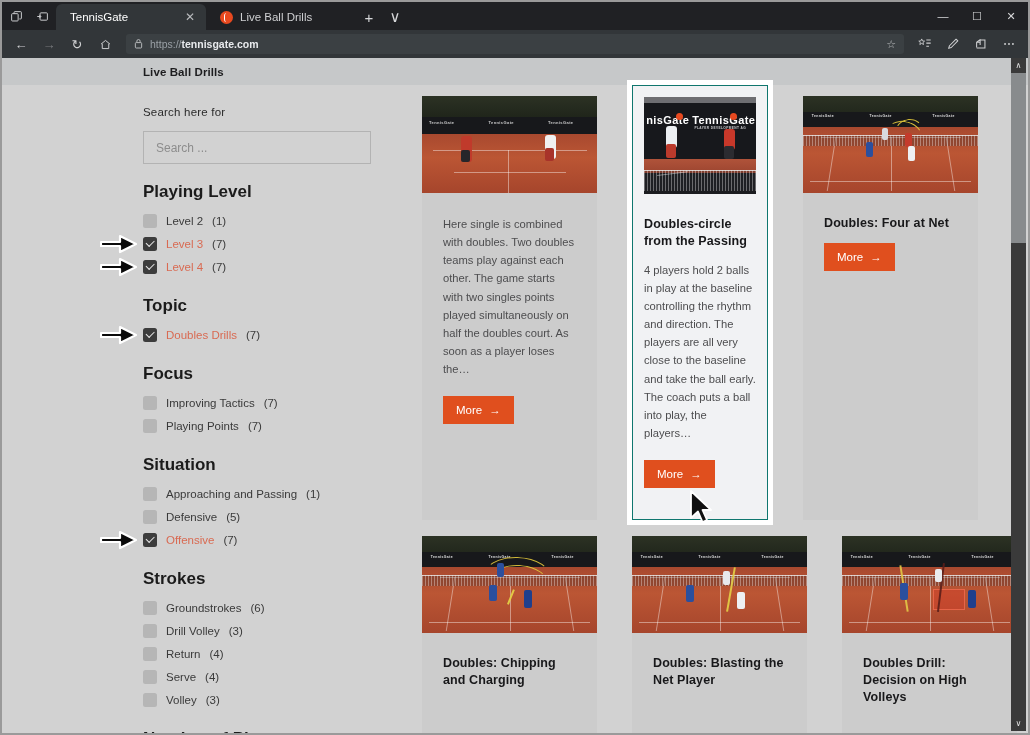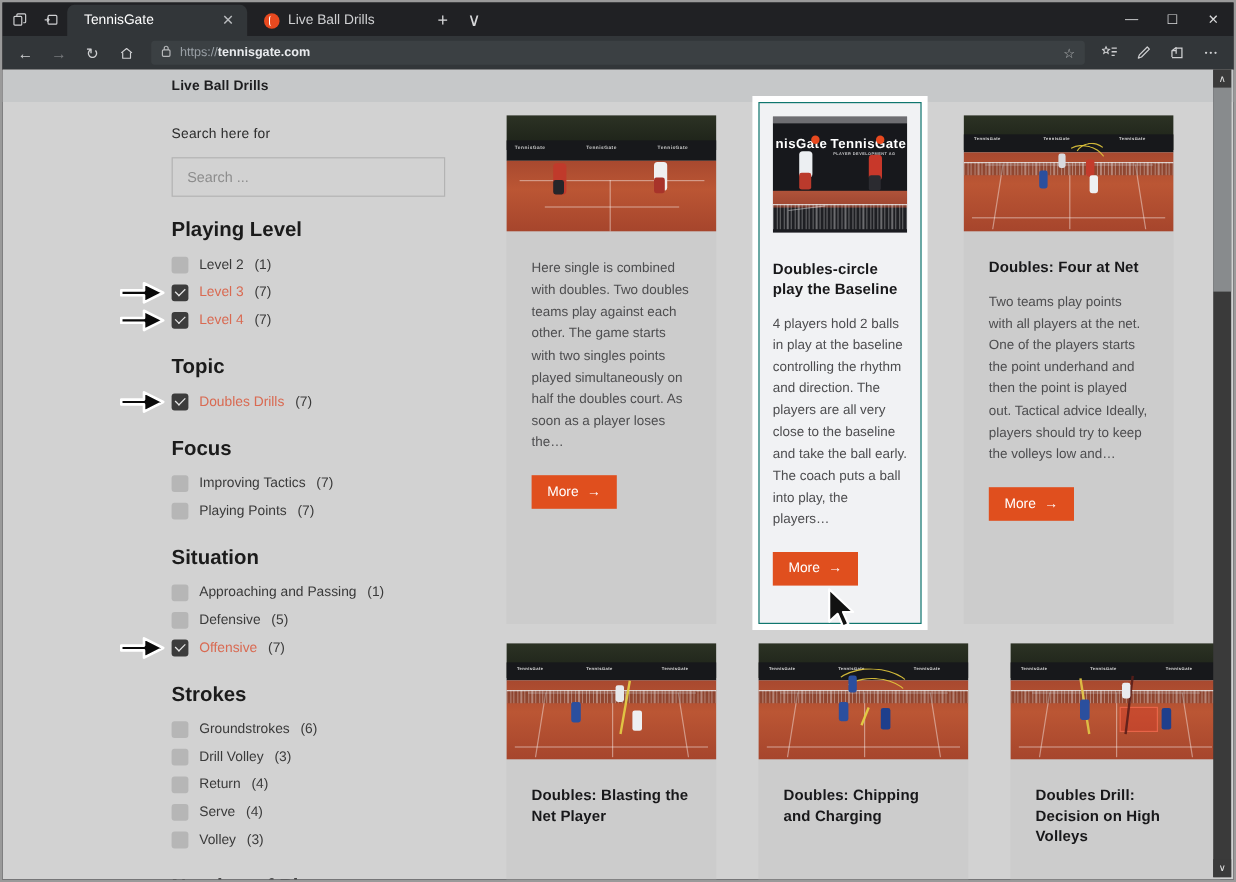--- a/index.html
+++ b/index.html
@@ -429,7 +429,7 @@
       <div class="p" style="left:71%;top:50%;width:10px;height:13px;background:#2b2b30"></div>
     </div>
               </div>
-              <div class="card-body"><div class="card-title">Doubles-circle play the Baseline</div><div class="card-desc">4 players hold 2 balls in play at the baseline controlling the rhythm and direction. The players are all very close to the baseline and take the ball early. The coach puts a ball into play, the players…</div><button class="more-btn">
+              <div class="card-body"><div class="card-title">Doubles-circle from the Passing</div><div class="card-desc">4 players hold 2 balls in play at the baseline controlling the rhythm and direction. The players are all very close to the baseline and take the ball early. The coach puts a ball into play, the players…</div><button class="more-btn">
                   <span>More</span>
                   <span>→</span>
                 </button></div>

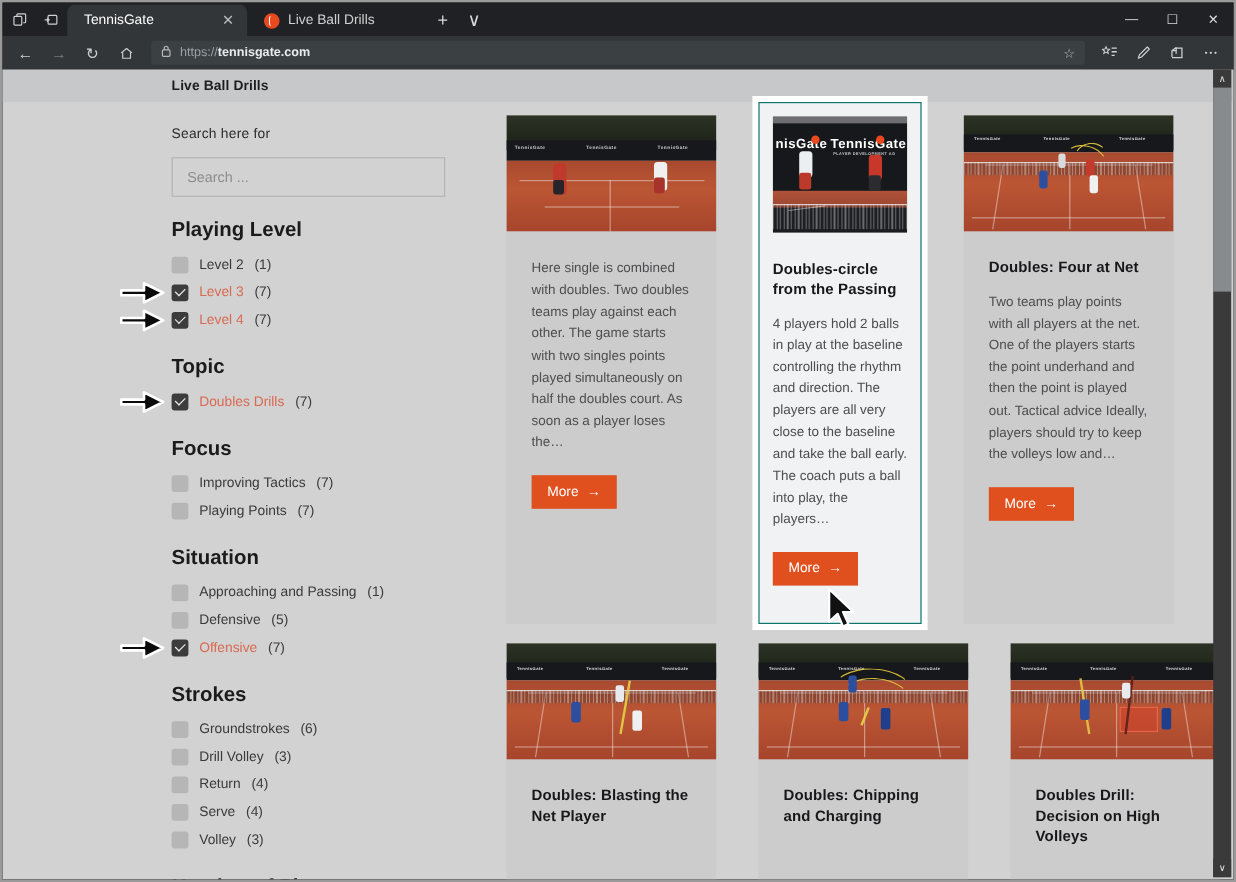--- a/index.html
+++ b/index.html
@@ -457,7 +457,7 @@
        <div class="p" style="left:45%;top:33%;width:6px;height:12px;background:#d9dade;border-radius:2px"></div>
     </div>
               </div>
-              <div class="card-body"><div class="card-title">Doubles: Four at Net</div><div class="card-desc">Two teams play points with all players at the net. One of the players starts the point underhand and then the point is played out. Tactical advice Ideally, players should try to keep the volleys low and…</div><button class="more-btn">
+              <div class="card-body"><div class="card-title">Doubles: Four at Net</div><button class="more-btn">
                   <span>More</span>
                   <span>→</span>
                 </button></div>

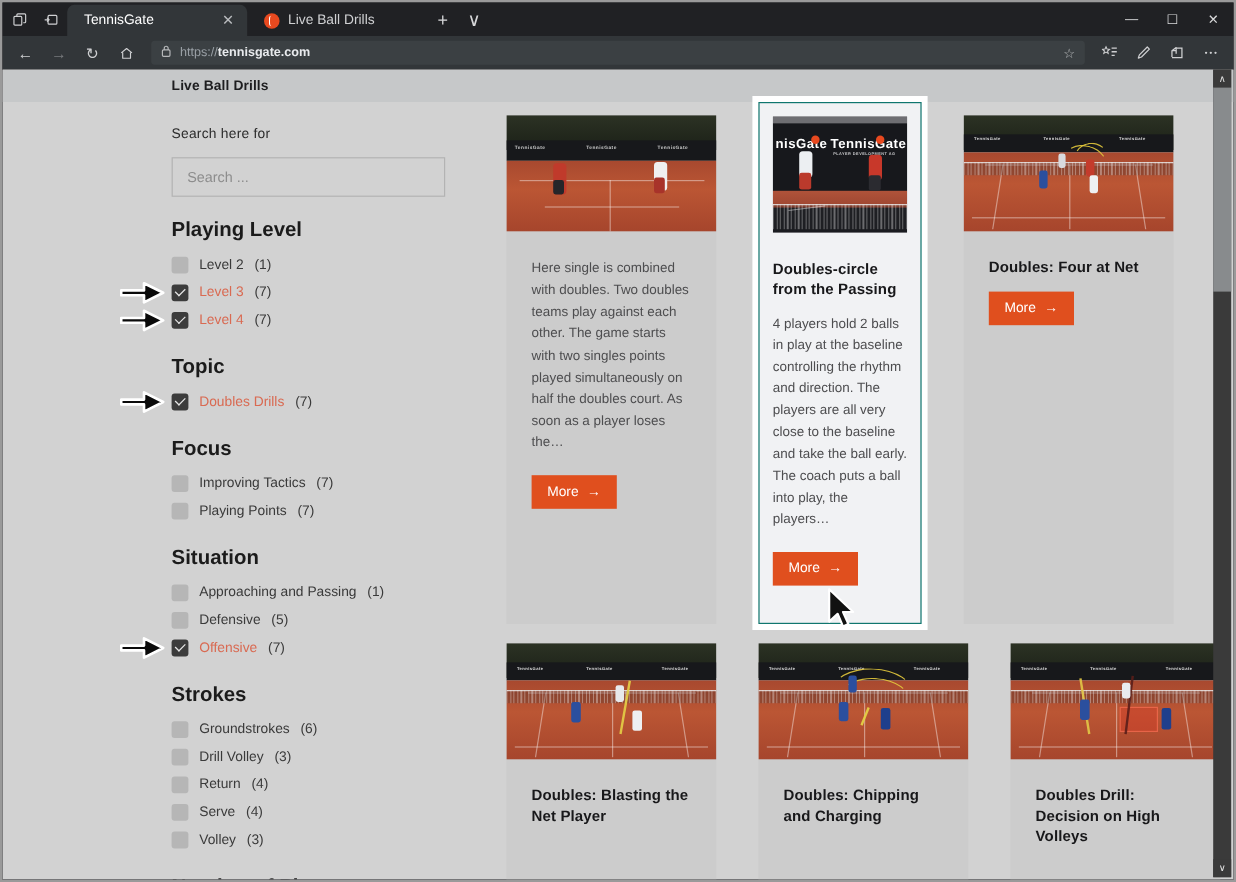--- a/index.html
+++ b/index.html
@@ -479,14 +479,16 @@
       <div class="tgtext" style="left:5%;top:19%;font-size:3.4px;opacity:.85">TennisGate</div>
       <div class="tgtext" style="left:38%;top:19%;font-size:3.4px;opacity:.85">TennisGate</div>
       <div class="tgtext" style="left:74%;top:19%;font-size:3.4px;opacity:.85">TennisGate</div>
-      <div class="line" style="left:56%;top:32%;width:2px;height:46%;background:rgba(228,208,70,.9);transform:rotate(10deg)"></div>
-       <div class="p" style="left:31%;top:50%;width:8px;height:17px;background:#2b4f9e;border-radius:2px"></div>
-       <div class="p" style="left:52%;top:36%;width:7px;height:14px;background:#e7e9ec;border-radius:2px"></div>
-       <div class="p" style="left:60%;top:58%;width:8px;height:17px;background:#eef0f2;border-radius:2px"></div>
+      <div class="trail" style="left:34%;top:22%;width:40%;height:44%;transform:rotate(2deg)"></div>
+       <div class="trail" style="left:38%;top:30%;width:34%;height:38%;transform:rotate(4deg)"></div>
+       <div class="line" style="left:50%;top:54%;width:2px;height:16%;background:rgba(228,208,70,.95);transform:rotate(22deg)"></div>
+       <div class="p" style="left:43%;top:28%;width:7px;height:14px;background:#2b4f9e;border-radius:2px"></div>
+       <div class="p" style="left:38%;top:50%;width:8px;height:16px;background:#2b4f9e;border-radius:2px"></div>
+       <div class="p" style="left:58%;top:55%;width:8px;height:18px;background:#1f3f8c;border-radius:2px"></div>
     </div>
               </div>
               <div class="card-body">
-                <div class="card-title">Doubles: Blasting the Net Player</div>
+                <div class="card-title">Doubles: Chipping and Charging</div>
               </div>
             </div>
             <div class="card">
@@ -504,16 +506,14 @@
       <div class="tgtext" style="left:5%;top:19%;font-size:3.4px;opacity:.85">TennisGate</div>
       <div class="tgtext" style="left:38%;top:19%;font-size:3.4px;opacity:.85">TennisGate</div>
       <div class="tgtext" style="left:74%;top:19%;font-size:3.4px;opacity:.85">TennisGate</div>
-      <div class="trail" style="left:34%;top:22%;width:40%;height:44%;transform:rotate(2deg)"></div>
-       <div class="trail" style="left:38%;top:30%;width:34%;height:38%;transform:rotate(4deg)"></div>
-       <div class="line" style="left:50%;top:54%;width:2px;height:16%;background:rgba(228,208,70,.95);transform:rotate(22deg)"></div>
-       <div class="p" style="left:43%;top:28%;width:7px;height:14px;background:#2b4f9e;border-radius:2px"></div>
-       <div class="p" style="left:38%;top:50%;width:8px;height:16px;background:#2b4f9e;border-radius:2px"></div>
-       <div class="p" style="left:58%;top:55%;width:8px;height:18px;background:#1f3f8c;border-radius:2px"></div>
+      <div class="line" style="left:56%;top:32%;width:2px;height:46%;background:rgba(228,208,70,.9);transform:rotate(10deg)"></div>
+       <div class="p" style="left:31%;top:50%;width:8px;height:17px;background:#2b4f9e;border-radius:2px"></div>
+       <div class="p" style="left:52%;top:36%;width:7px;height:14px;background:#e7e9ec;border-radius:2px"></div>
+       <div class="p" style="left:60%;top:58%;width:8px;height:17px;background:#eef0f2;border-radius:2px"></div>
     </div>
               </div>
               <div class="card-body">
-                <div class="card-title">Doubles: Chipping and Charging</div>
+                <div class="card-title">Doubles: Blasting the Net Player</div>
               </div>
             </div>
             <div class="card">

